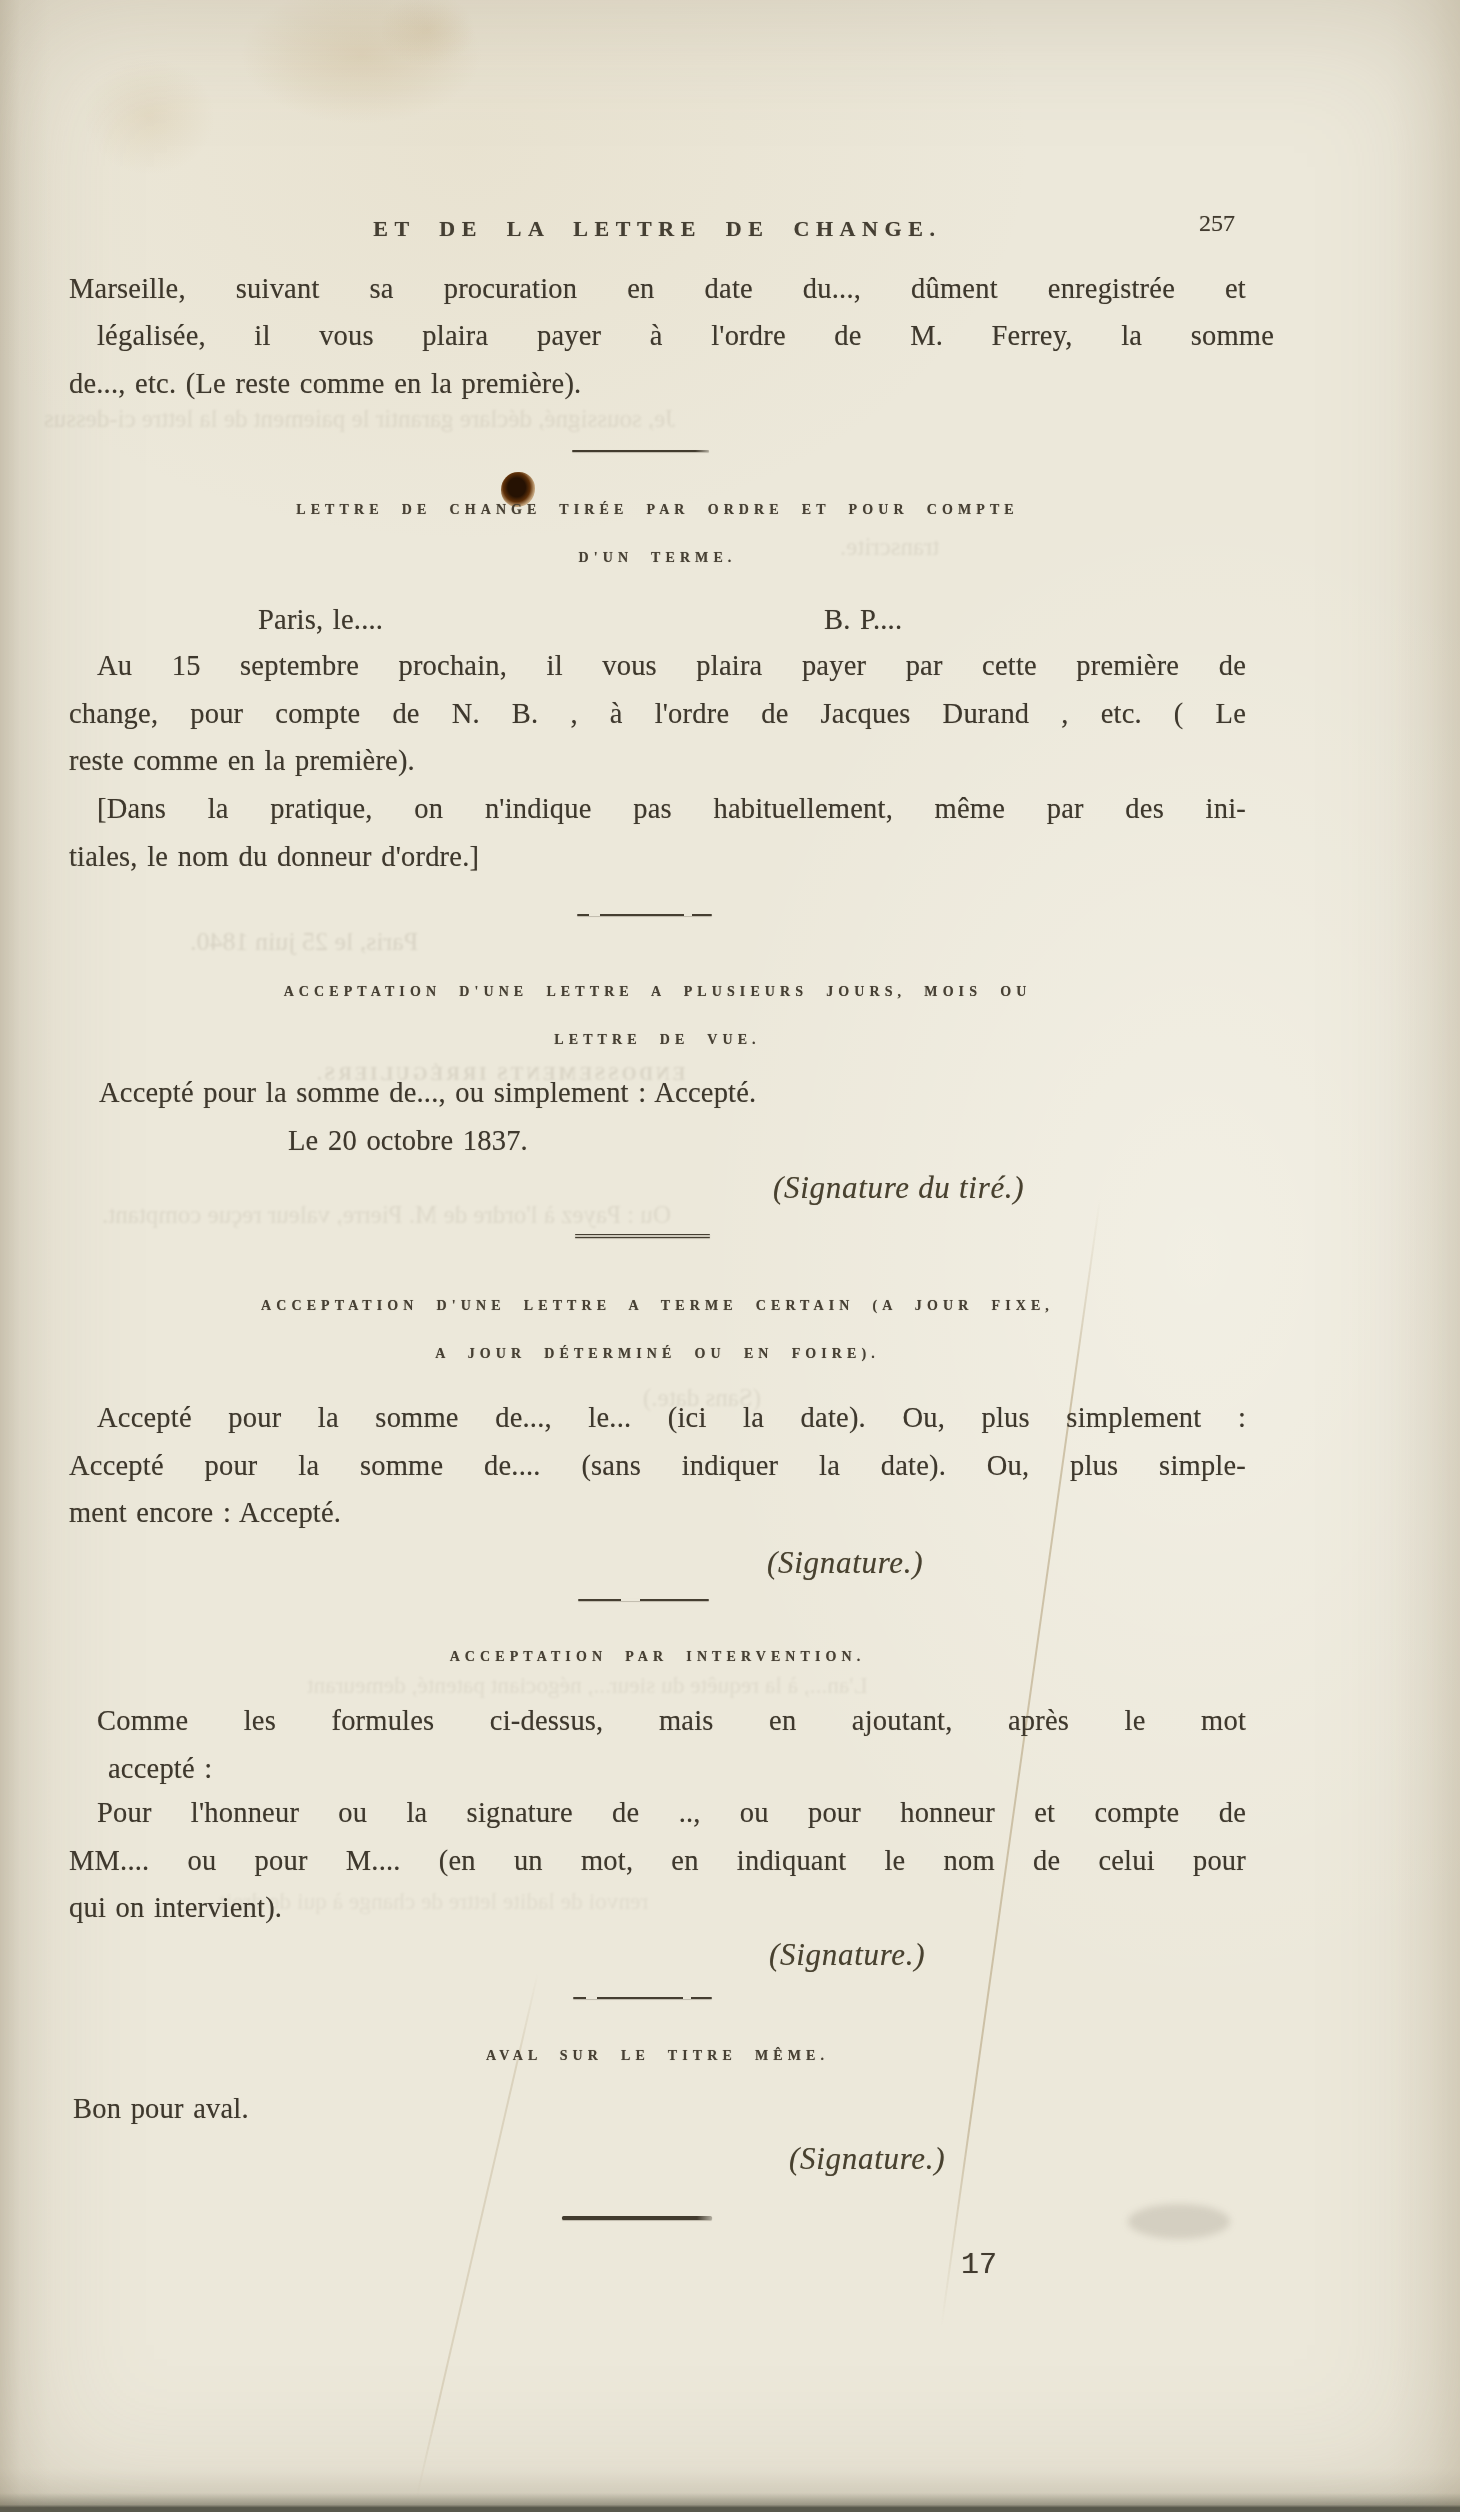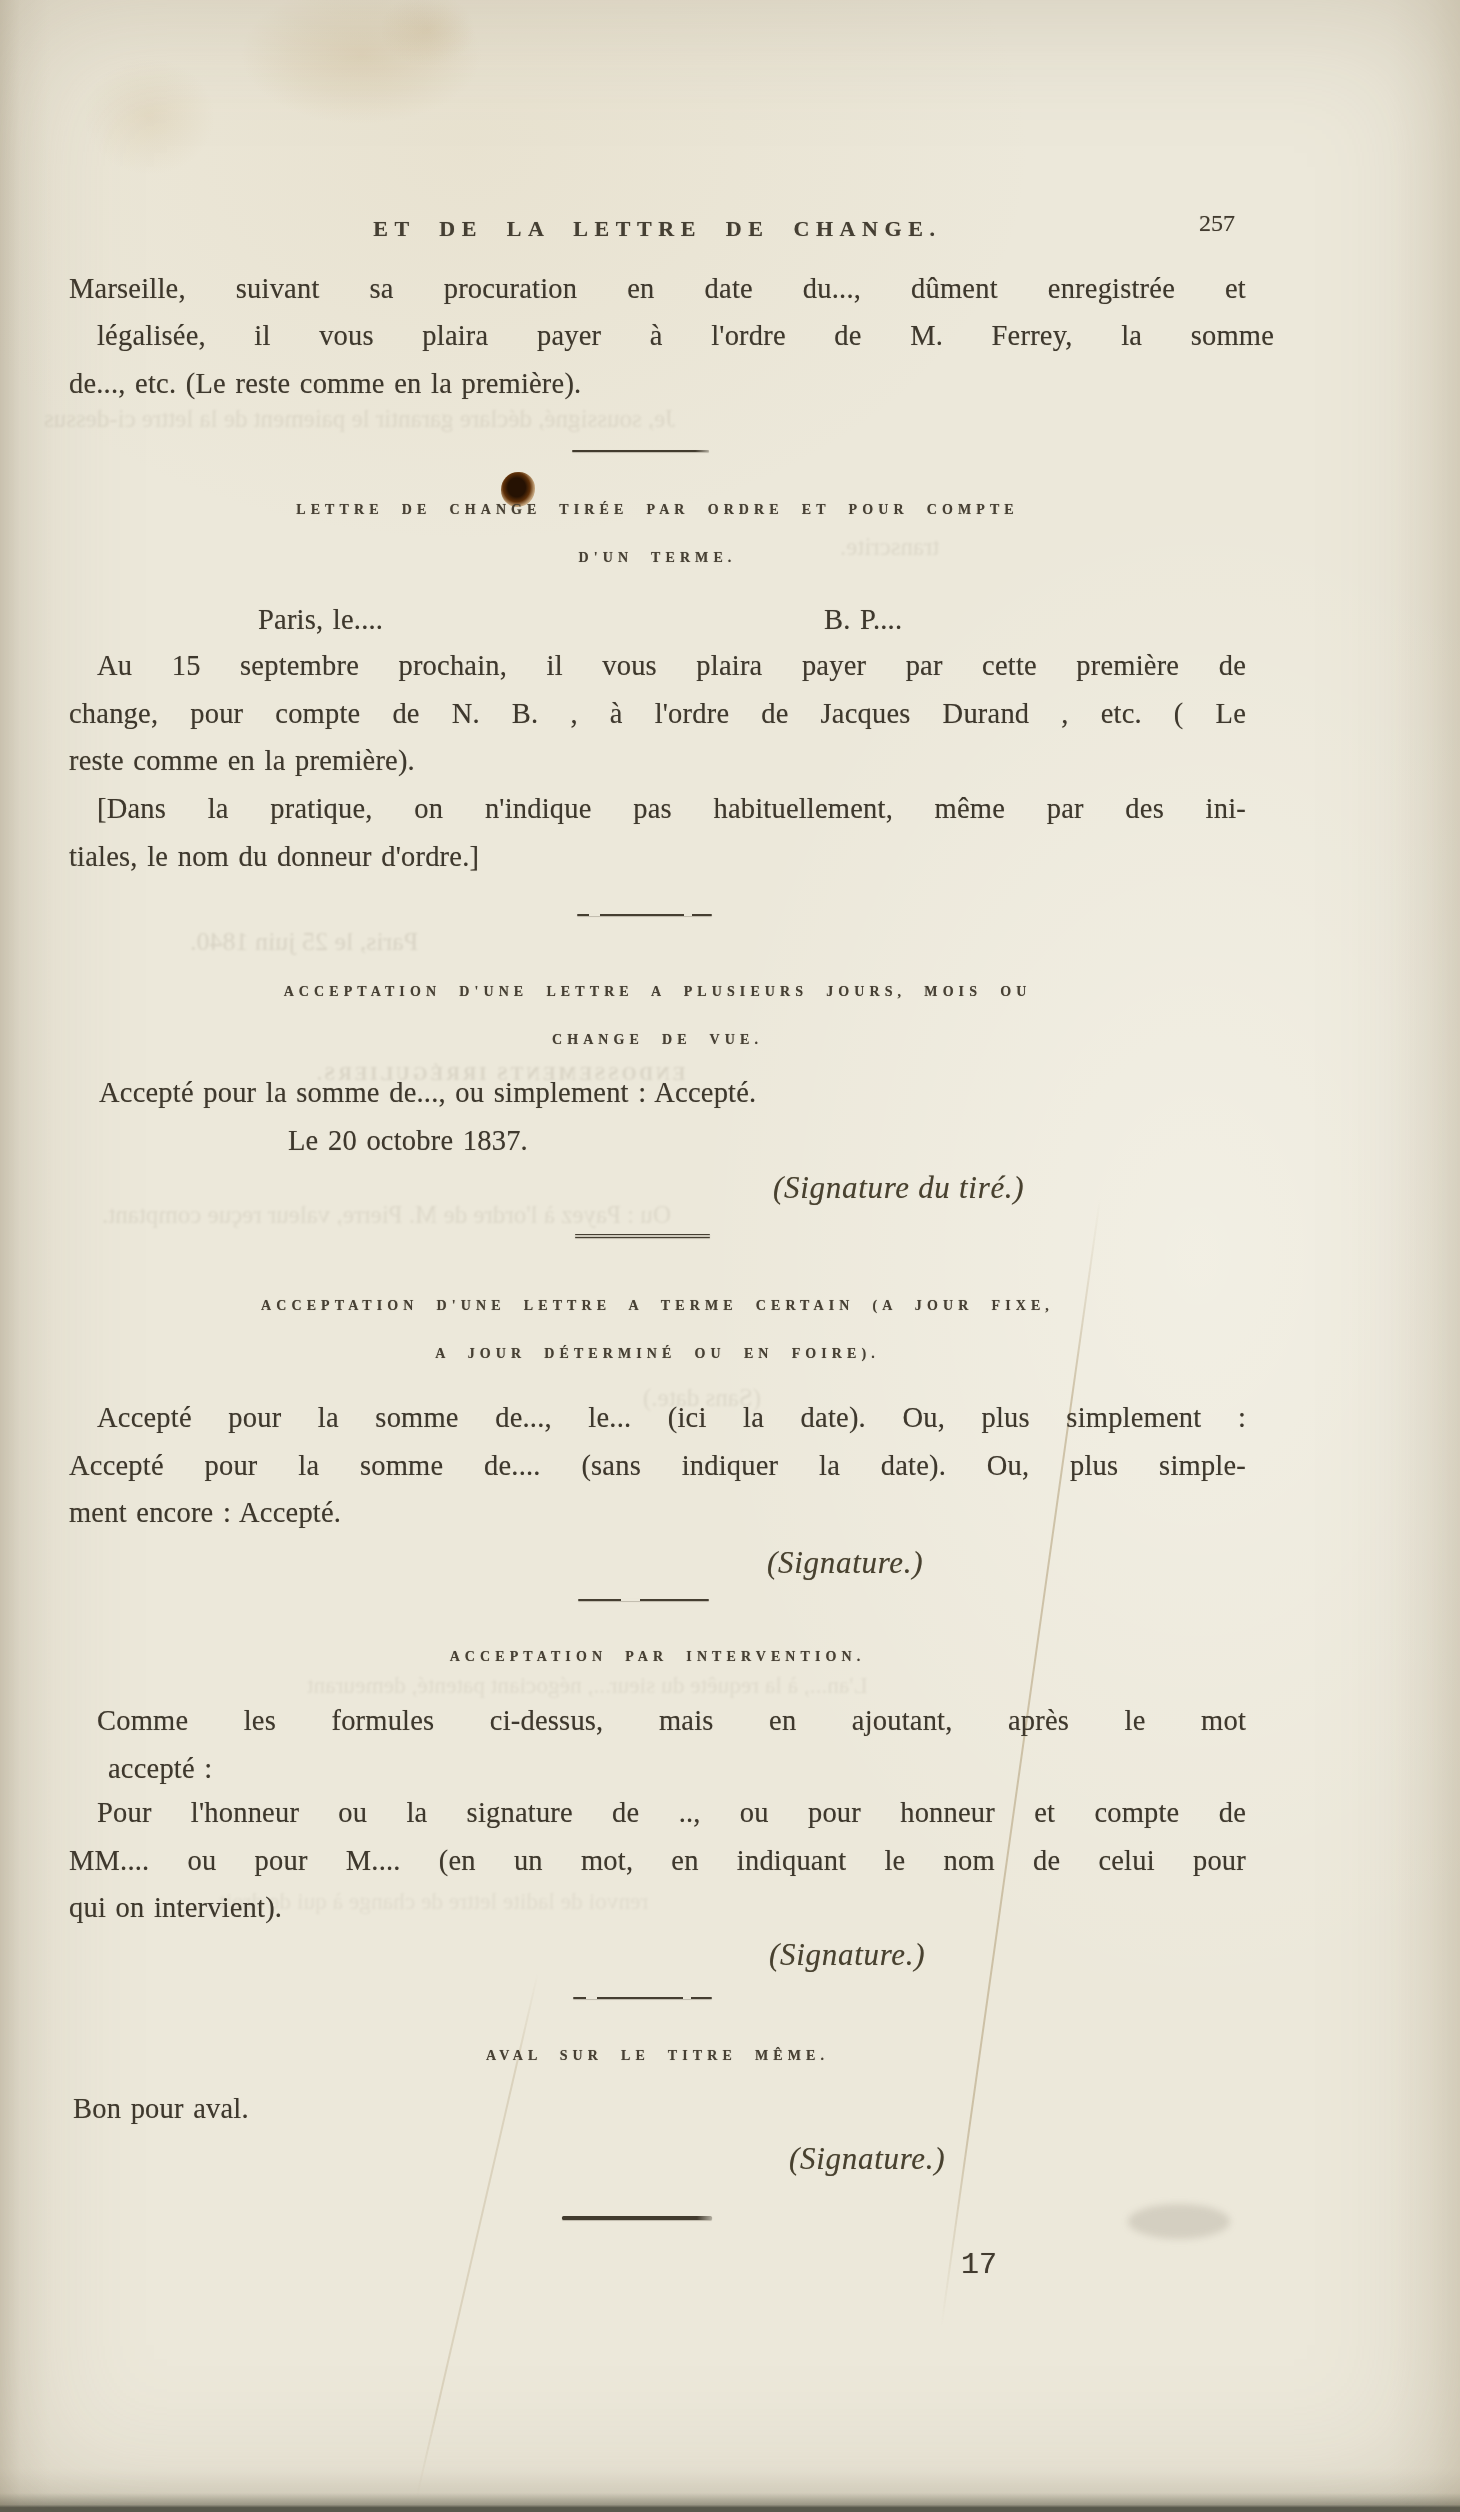--- a/index.html
+++ b/index.html
@@ -98,7 +98,7 @@
 <div class="rule dashdot" style="left:577px;top:914px;width:135px;"></div>
 
 <div class="col head txt" style="top:984px;">ACCEPTATION D'UNE LETTRE A PLUSIEURS JOURS, MOIS OU</div>
-<div class="col head txt" style="top:1032px;">CHANGE DE VUE.</div>
+<div class="col head txt" style="top:1032px;">LETTRE DE VUE.</div>
 <div class="txt body-line" style="left:99px;top:1079px;">Accepté pour la somme de..., ou simplement : Accepté.</div>
 <div class="txt body-line" style="left:288px;top:1127px;">Le 20 octobre 1837.</div>
 <div class="txt sig" style="left:773px;top:1170px;">(Signature du tiré.)</div>

